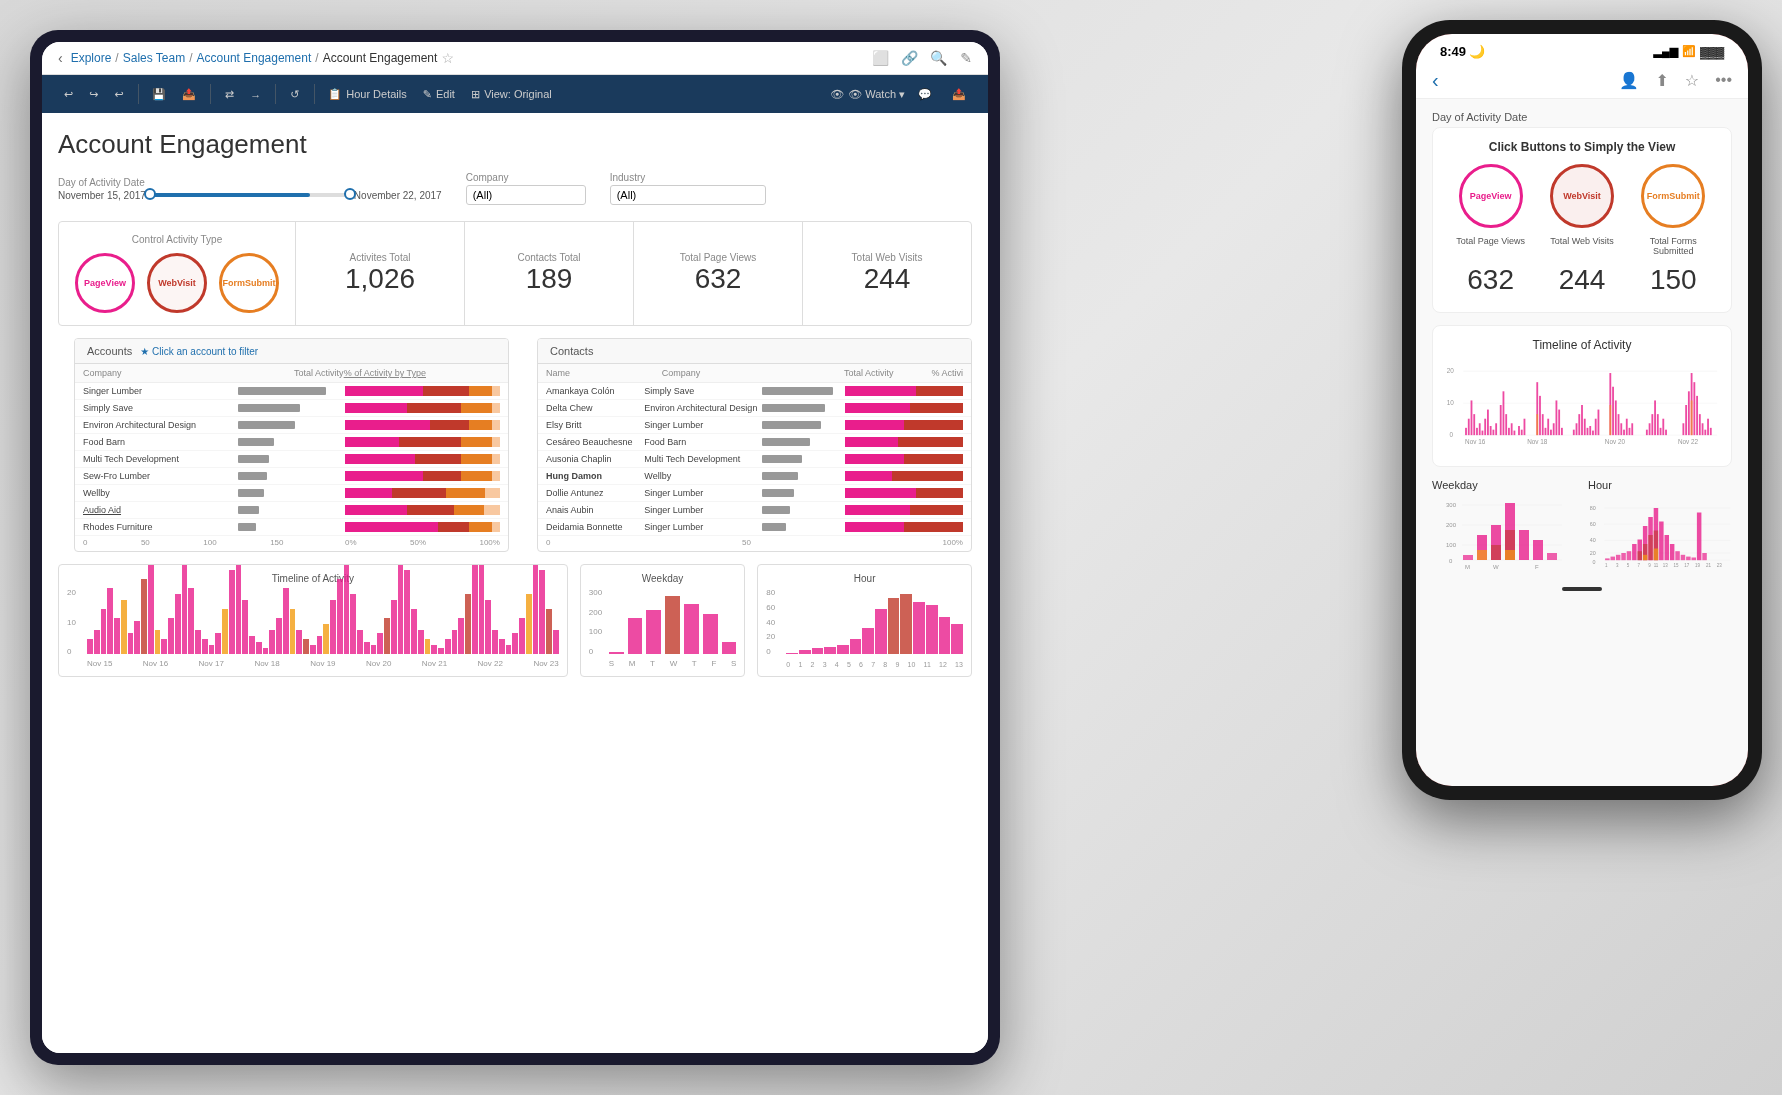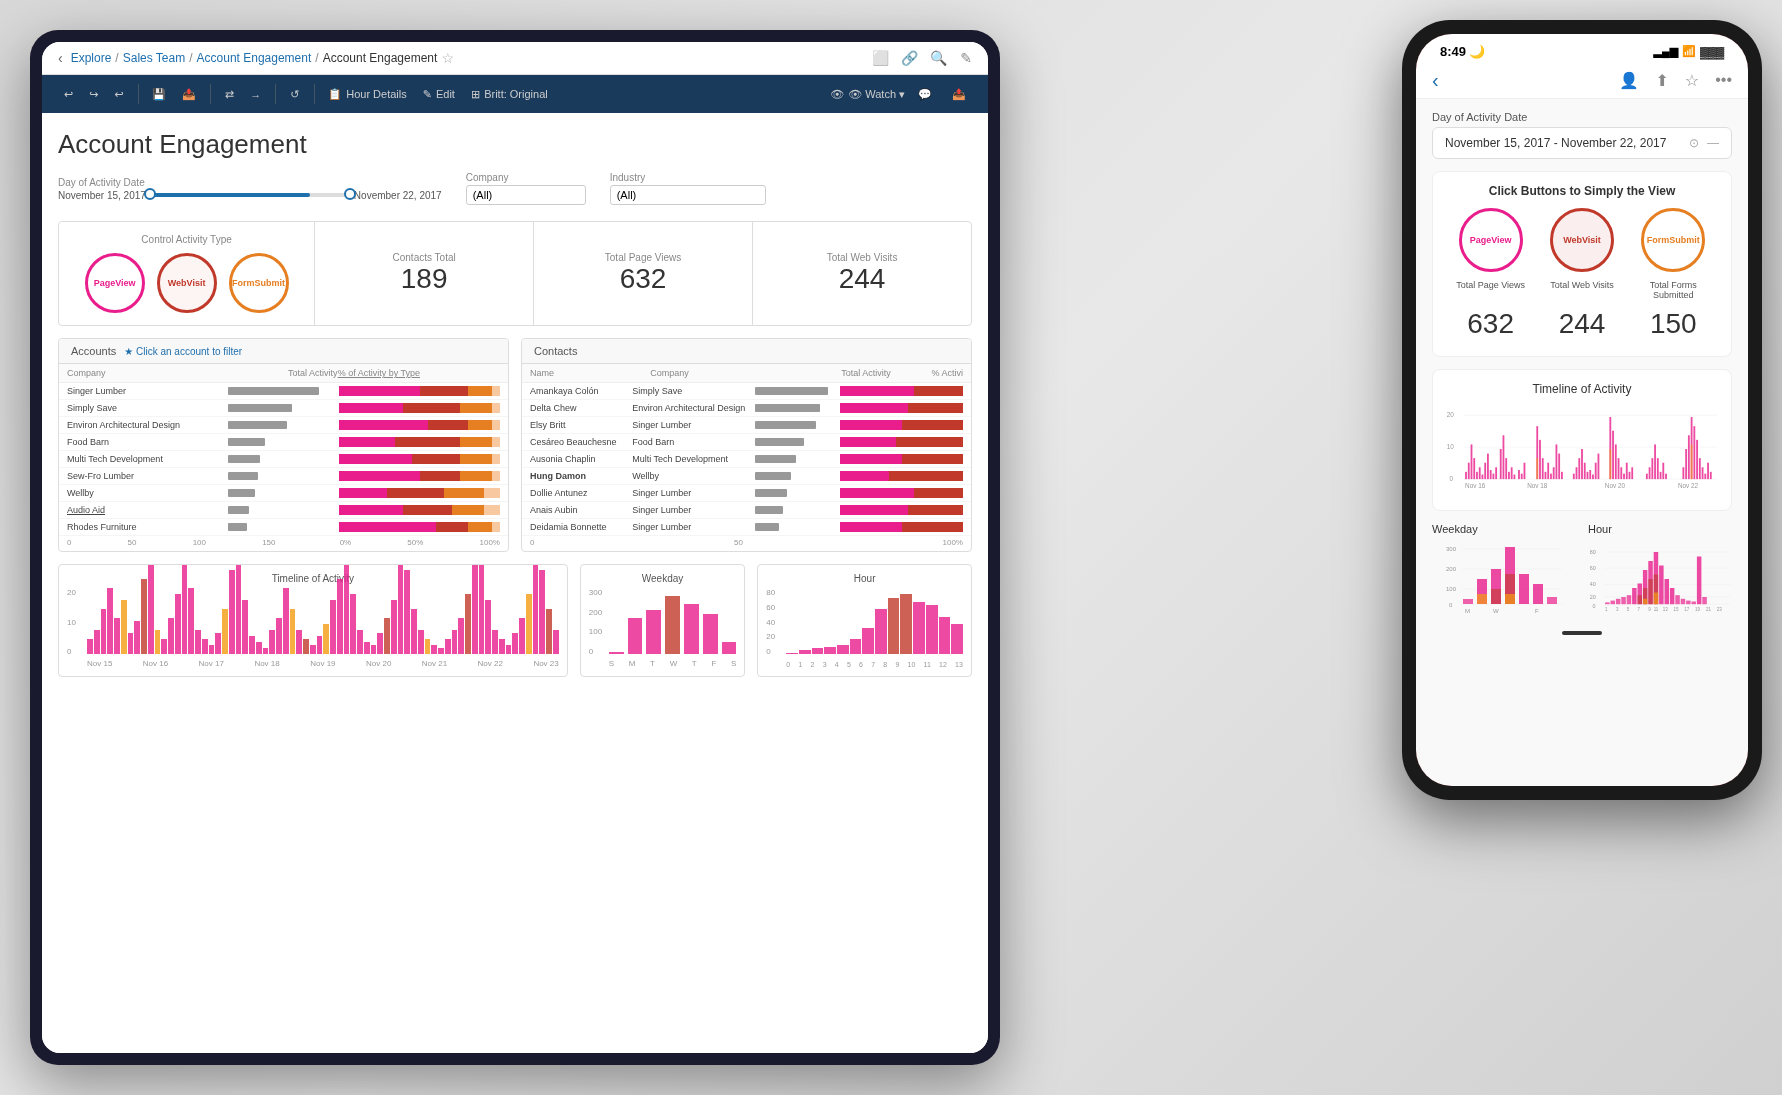--- a/index.html
+++ b/index.html
@@ -475,7 +475,7 @@
       </button>
       <button class="toolbar-btn">
         <span>⊞</span>
-        <span>Britt: Original</span>
+        <span>View: Original</span>
       </button>
       <div class="toolbar-right">
         <button class="watch-btn">

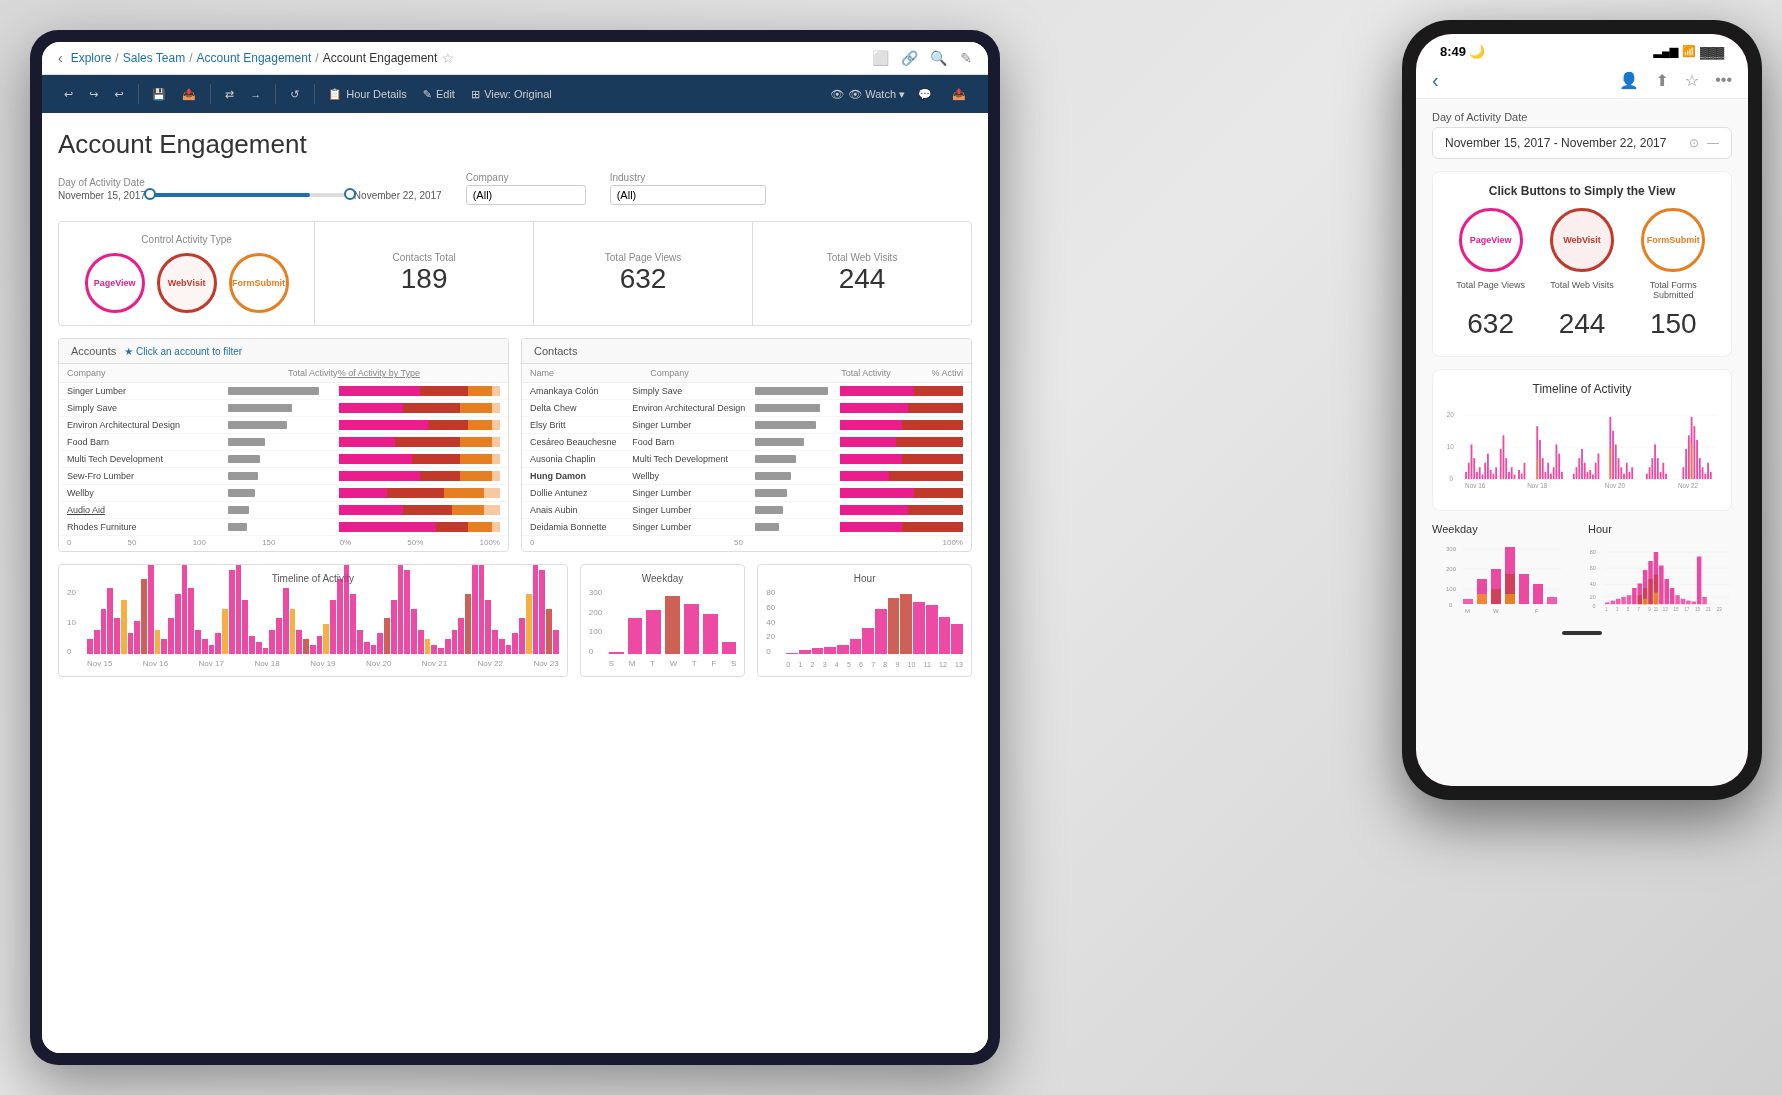--- a/index.html
+++ b/index.html
@@ -991,13 +991,6 @@
     <div class="phone-content">
 
       <div class="phone-date-label">Day of Activity Date</div>
-      <div class="phone-date-range">
-        <span>November 15, 2017 - November 22, 2017</span>
-        <div class="phone-date-icons">
-          <span>⊙</span>
-          <span>—</span>
-        </div>
-      </div>
 
       <div class="phone-filter-section">
         <div class="phone-filter-title">Click Buttons to Simply the View</div>

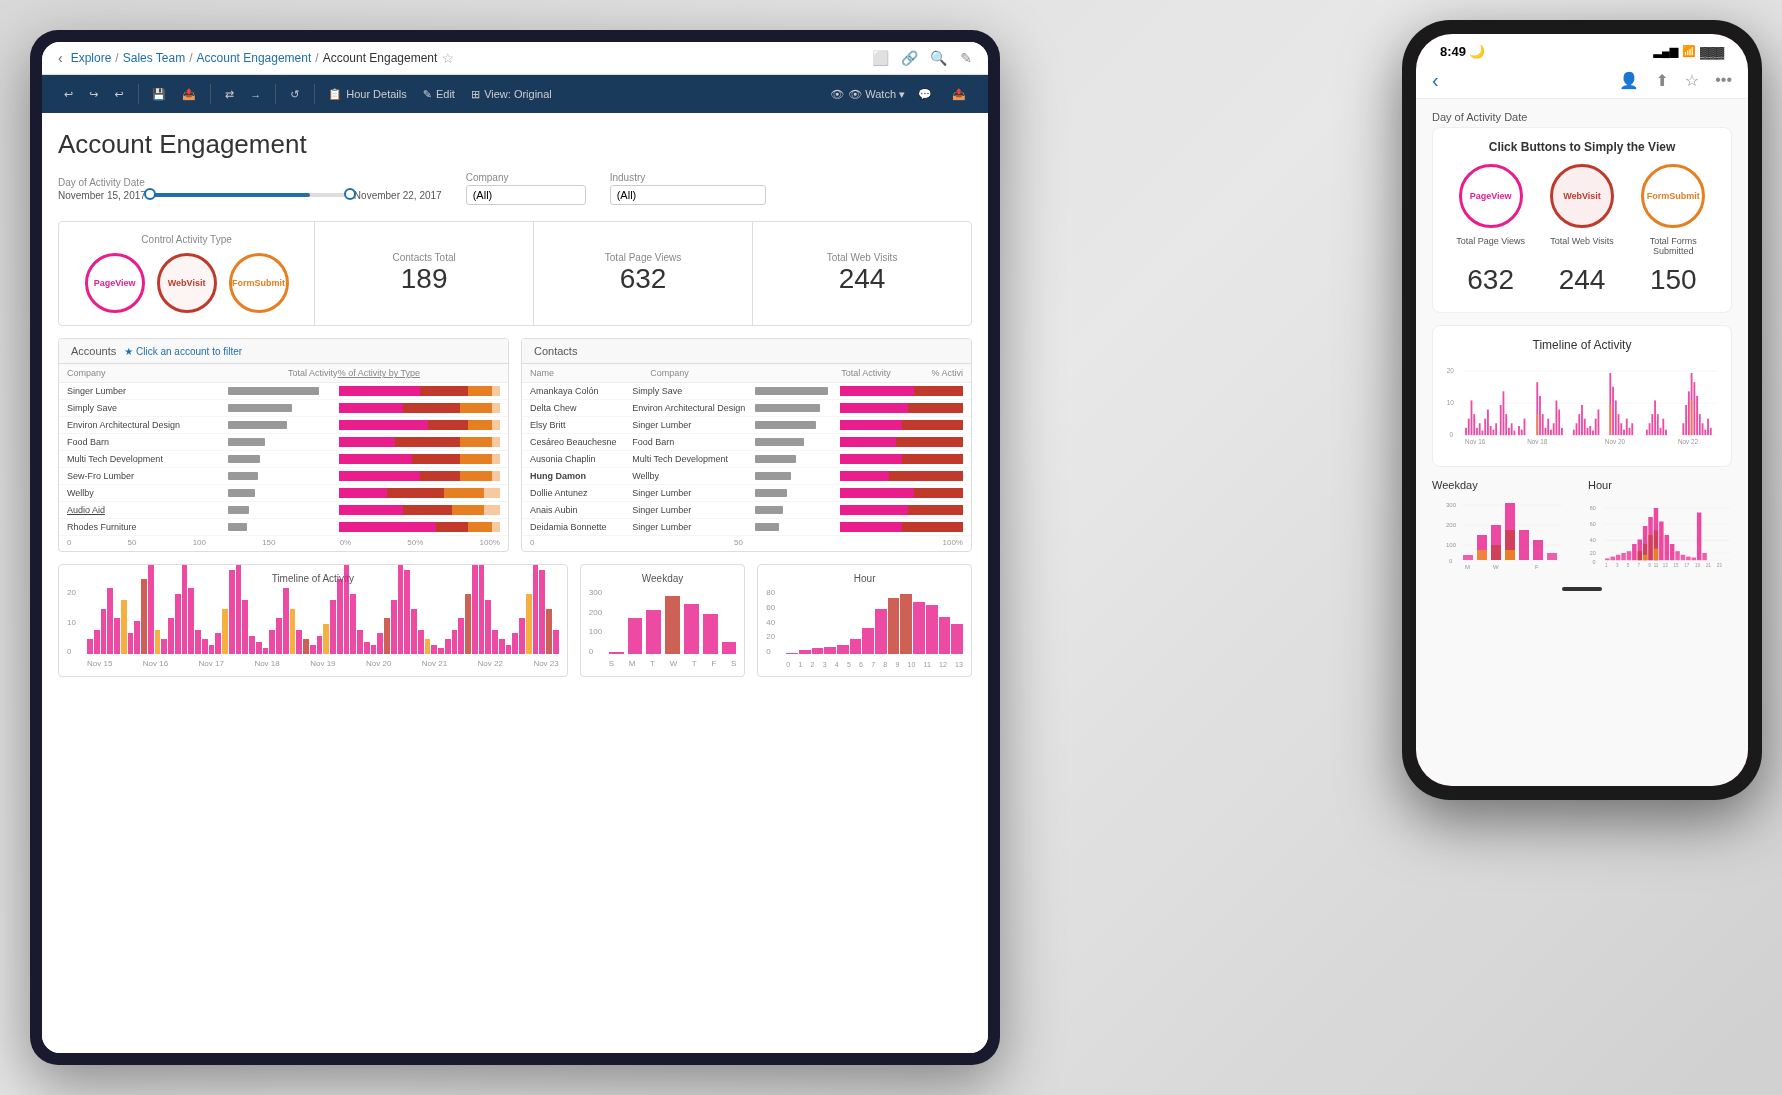--- a/index.html
+++ b/index.html
@@ -527,6 +527,10 @@
           </div>
         </div>
 
+        <div class="kpi-section kpi-number-section">
+          <div class="kpi-label">Activites Total</div>
+          <div class="kpi-value">1,026</div>
+        </div>
         <div class="kpi-section kpi-number-section">
           <div class="kpi-label">Contacts Total</div>
           <div class="kpi-value">189</div>

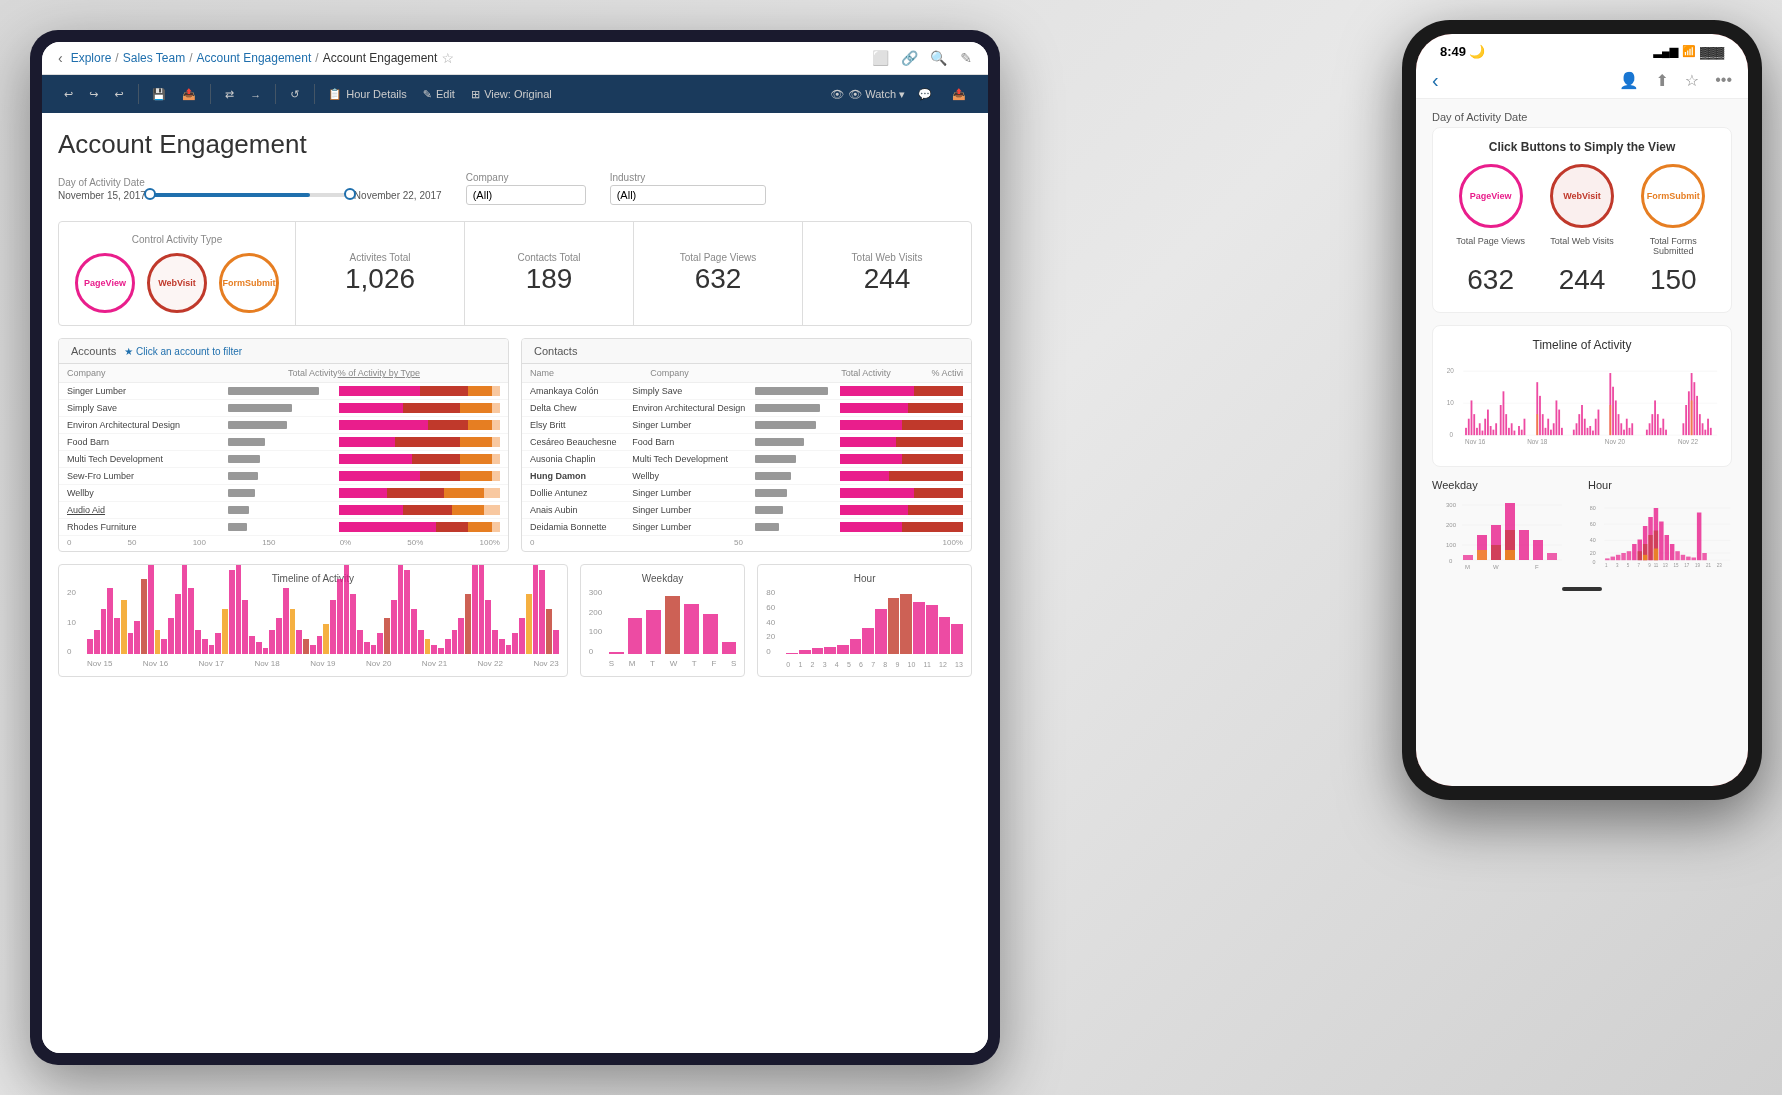--- a/index.html
+++ b/index.html
@@ -209,6 +209,7 @@
       border: 1px solid #ddd;
       border-radius: 4px;
       overflow: hidden;
+      margin-left: 16px;
     }
     .panel-title {
       background: #f8f8f8;

